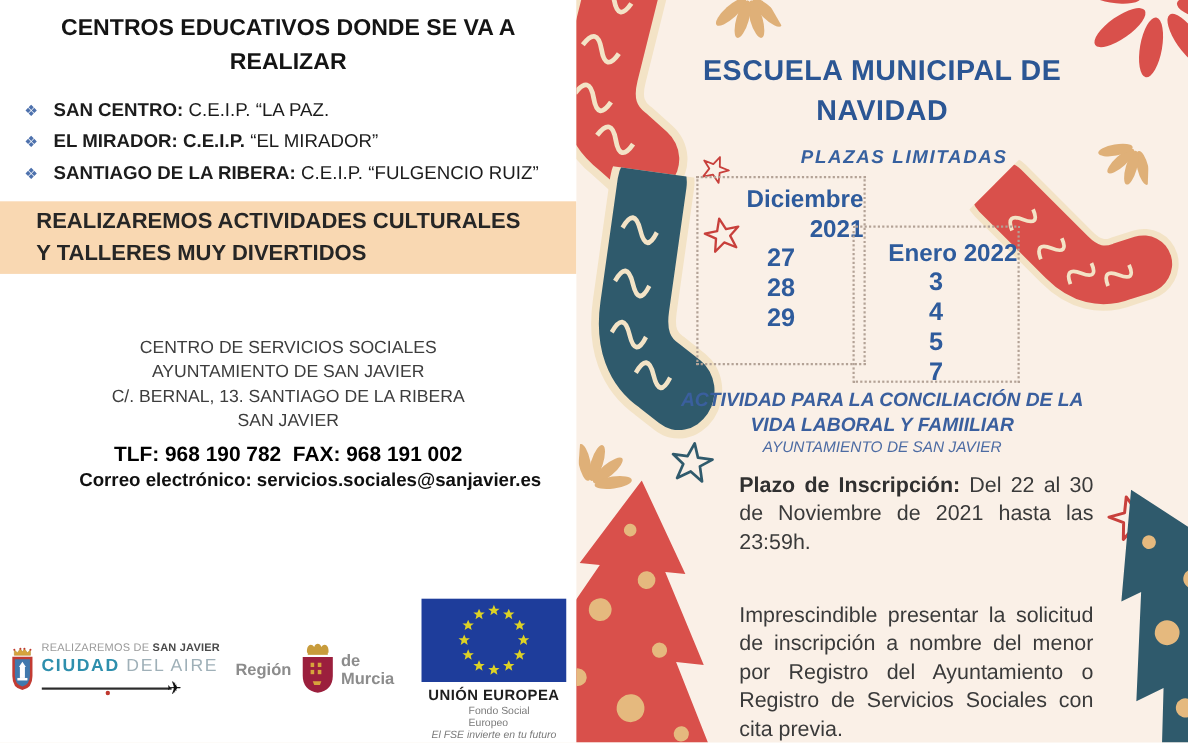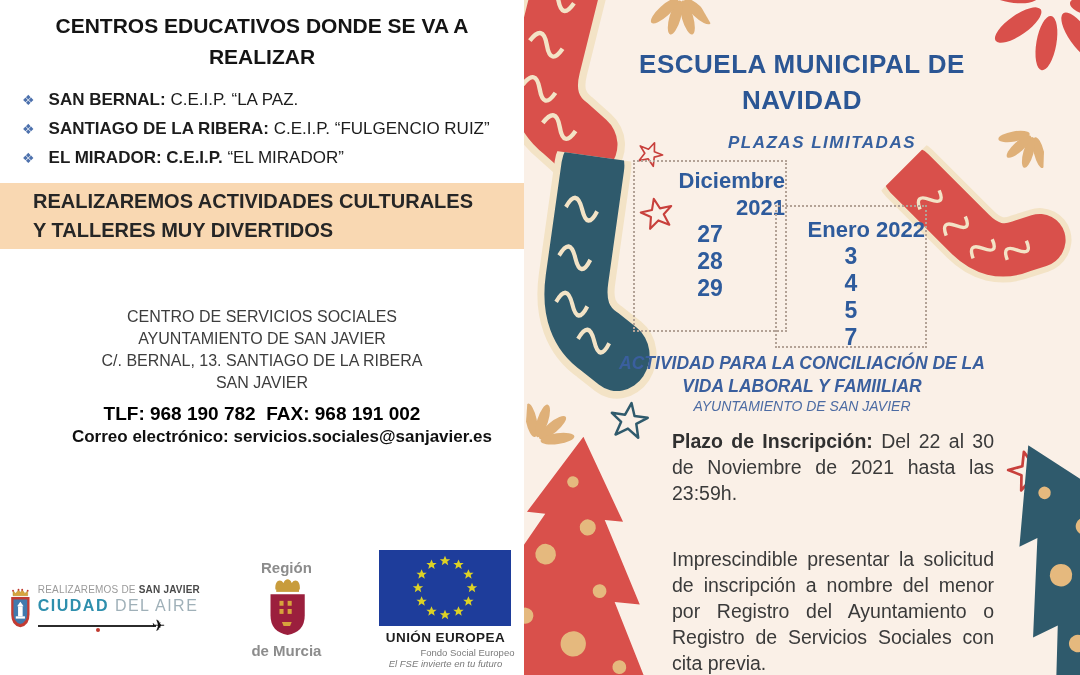--- a/index.html
+++ b/index.html
@@ -95,7 +95,7 @@
 
     <ul class="lp-list">
       <li>
-        <span class="lp-bullet">❖</span><span class="lp-item-label">SAN BERNAL:</span><span> C.E.I.P. “LA PAZ.</span>
+        <span class="lp-bullet">❖</span><span class="lp-item-label">SAN CENTRO:</span><span> C.E.I.P. “LA PAZ.</span>
       </li>
       <li>
         <span class="lp-bullet">❖</span><span class="lp-item-label">SANTIAGO DE LA RIBERA:</span><span> C.E.I.P. “FULGENCIO RUIZ”</span>

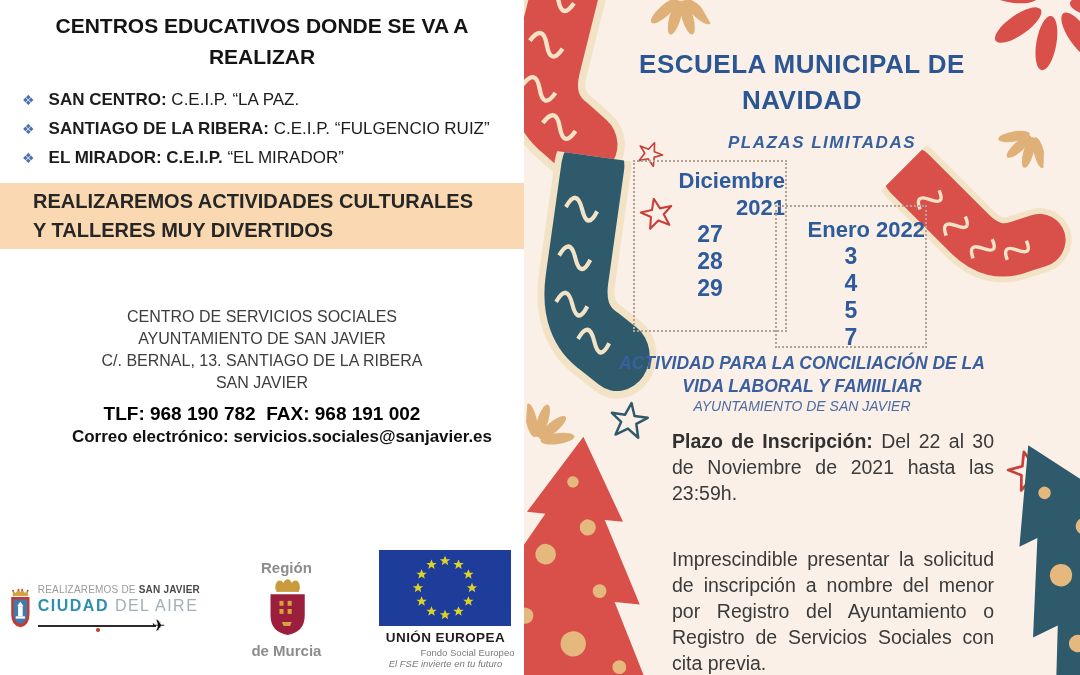--- a/index.html
+++ b/index.html
@@ -98,10 +98,10 @@
         <span class="lp-bullet">❖</span><span class="lp-item-label">SAN CENTRO:</span><span> C.E.I.P. “LA PAZ.</span>
       </li>
       <li>
-        <span class="lp-bullet">❖</span><span class="lp-item-label">SANTIAGO DE LA RIBERA:</span><span> C.E.I.P. “FULGENCIO RUIZ”</span>
+        <span class="lp-bullet">❖</span><span class="lp-item-label">EL MIRADOR: C.E.I.P.</span><span> “EL MIRADOR”</span>
       </li>
       <li>
-        <span class="lp-bullet">❖</span><span class="lp-item-label">EL MIRADOR: C.E.I.P.</span><span> “EL MIRADOR”</span>
+        <span class="lp-bullet">❖</span><span class="lp-item-label">SANTIAGO DE LA RIBERA:</span><span> C.E.I.P. “FULGENCIO RUIZ”</span>
       </li>
     </ul>
 

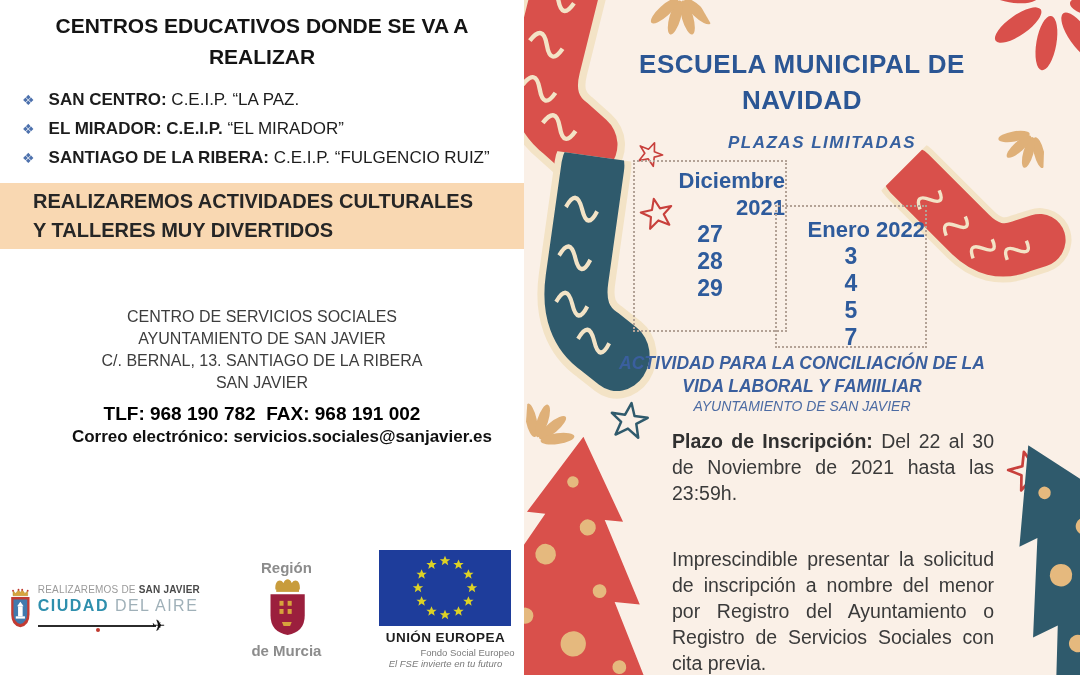--- a/index.html
+++ b/index.html
@@ -39,7 +39,7 @@
   .sj-rule { position:absolute; left:0; top:7px; width:118px; border-top:2px solid #2b2b2b; }
   .sj-dot { position:absolute; left:58px; top:10px; width:4px; height:4px; border-radius:50%; background:#c0392f; }
   .sj-plane { position:absolute; left:114px; top:-2px; font-size:16px; color:#111111; }
-  .mu-logo { display:flex; align-items:center; margin-left:14px; width:152px; justify-content:center;flex-direction:column; }
+  .mu-logo { display:flex; align-items:center; margin-left:14px; width:152px; justify-content:center; }
   .mu-word { font-size:15px; color:#8c8c8c; font-weight:600; }
   .mu-shield { margin:0 5px; }
   .eu-logo { margin-left:16px; width:148px; display:flex; flex-direction:column; align-items:center; }

